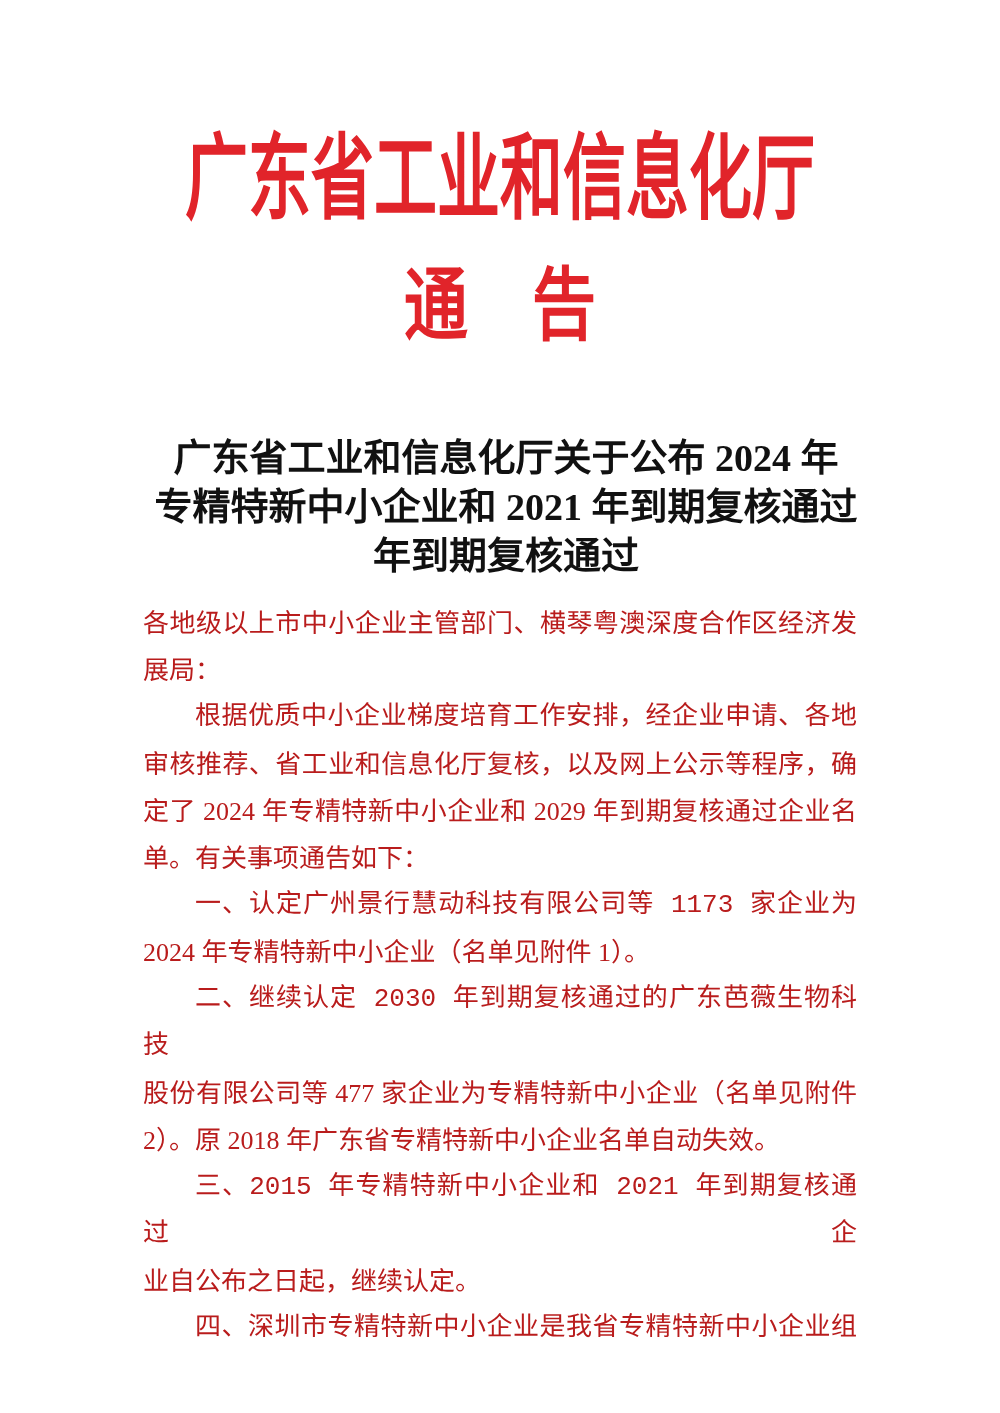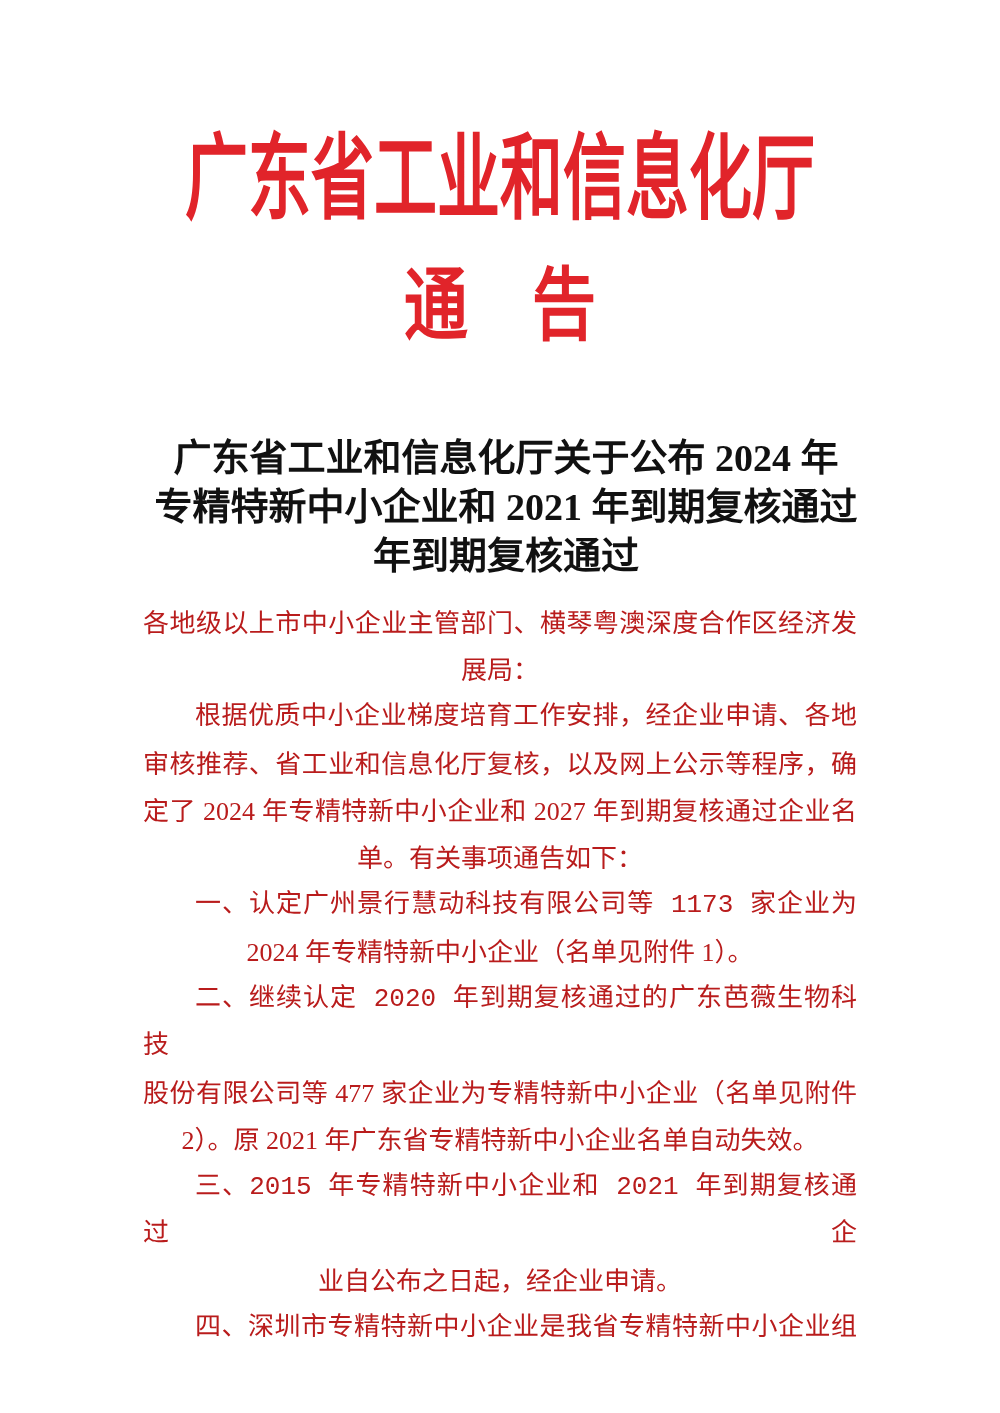--- a/index.html
+++ b/index.html
@@ -74,7 +74,7 @@
   }
   .line {
     width: 714px;
-    text-align: center;
+    text-align: left;
   }
   .line.fill {
     text-align: justify;

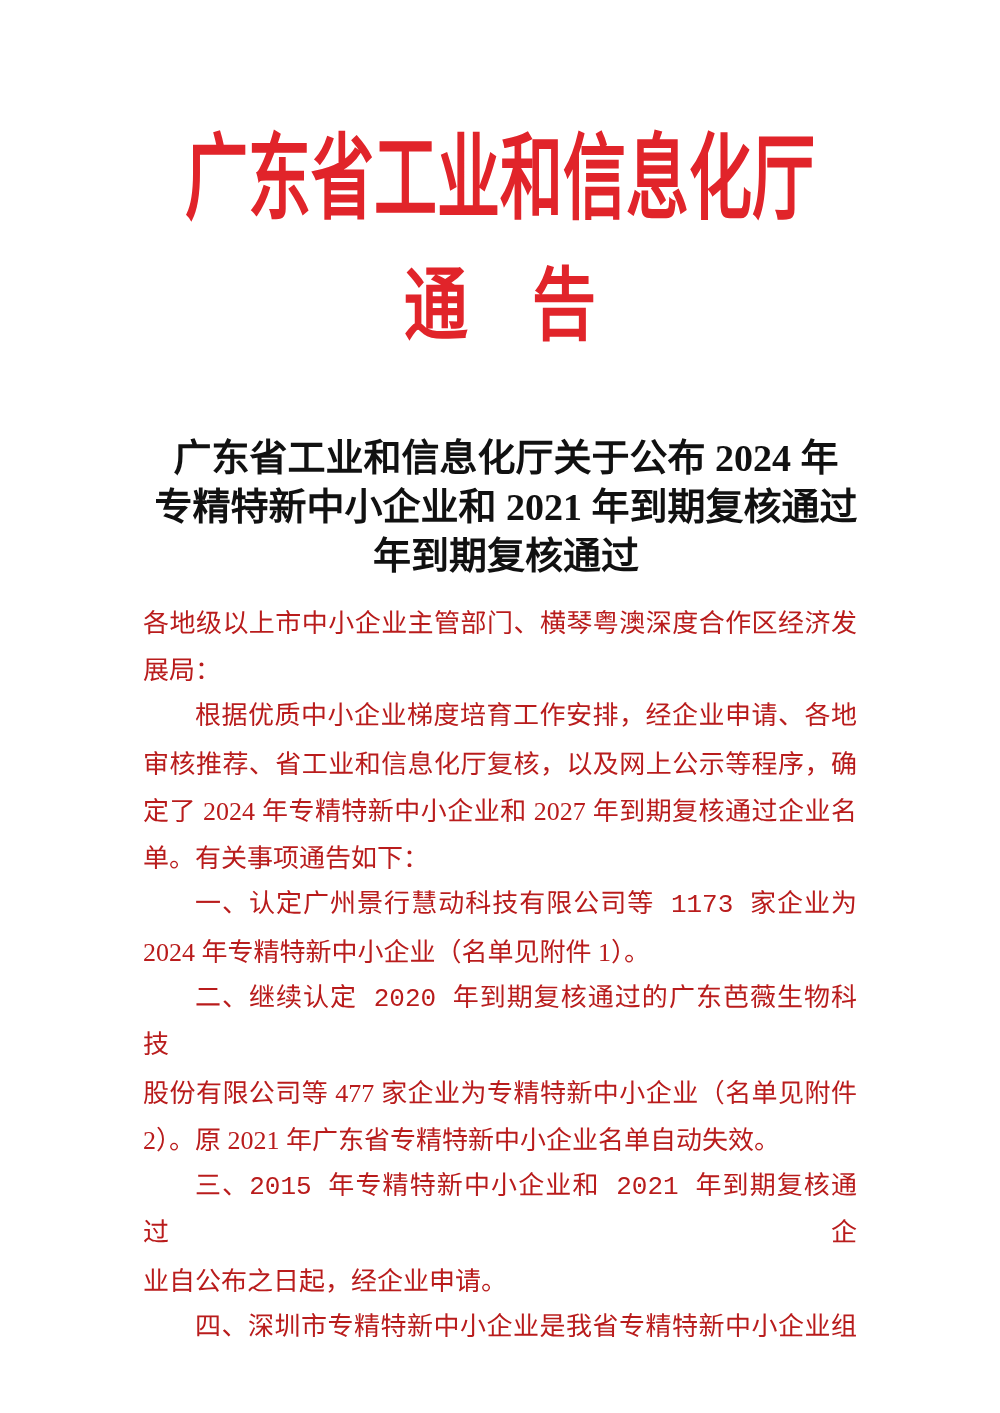--- a/index.html
+++ b/index.html
@@ -105,7 +105,7 @@
     <div class="line">展局：</div>
     <div class="line fill indent">根据优质中小企业梯度培育工作安排，经企业申请、各地</div>
     <div class="line fill">审核推荐、省工业和信息化厅复核，以及网上公示等程序，确</div>
-    <div class="line fill">定了 2024 年专精特新中小企业和 2027 年到期复核通过企业名</div>
+    <div class="line fill">定了 2024 年专精特新中小企业和 2029 年到期复核通过企业名</div>
     <div class="line">单。有关事项通告如下：</div>
     <div class="line fill indent">一、认定广州景行慧动科技有限公司等 1173 家企业为</div>
     <div class="line">2024 年专精特新中小企业（名单见附件 1）。</div>

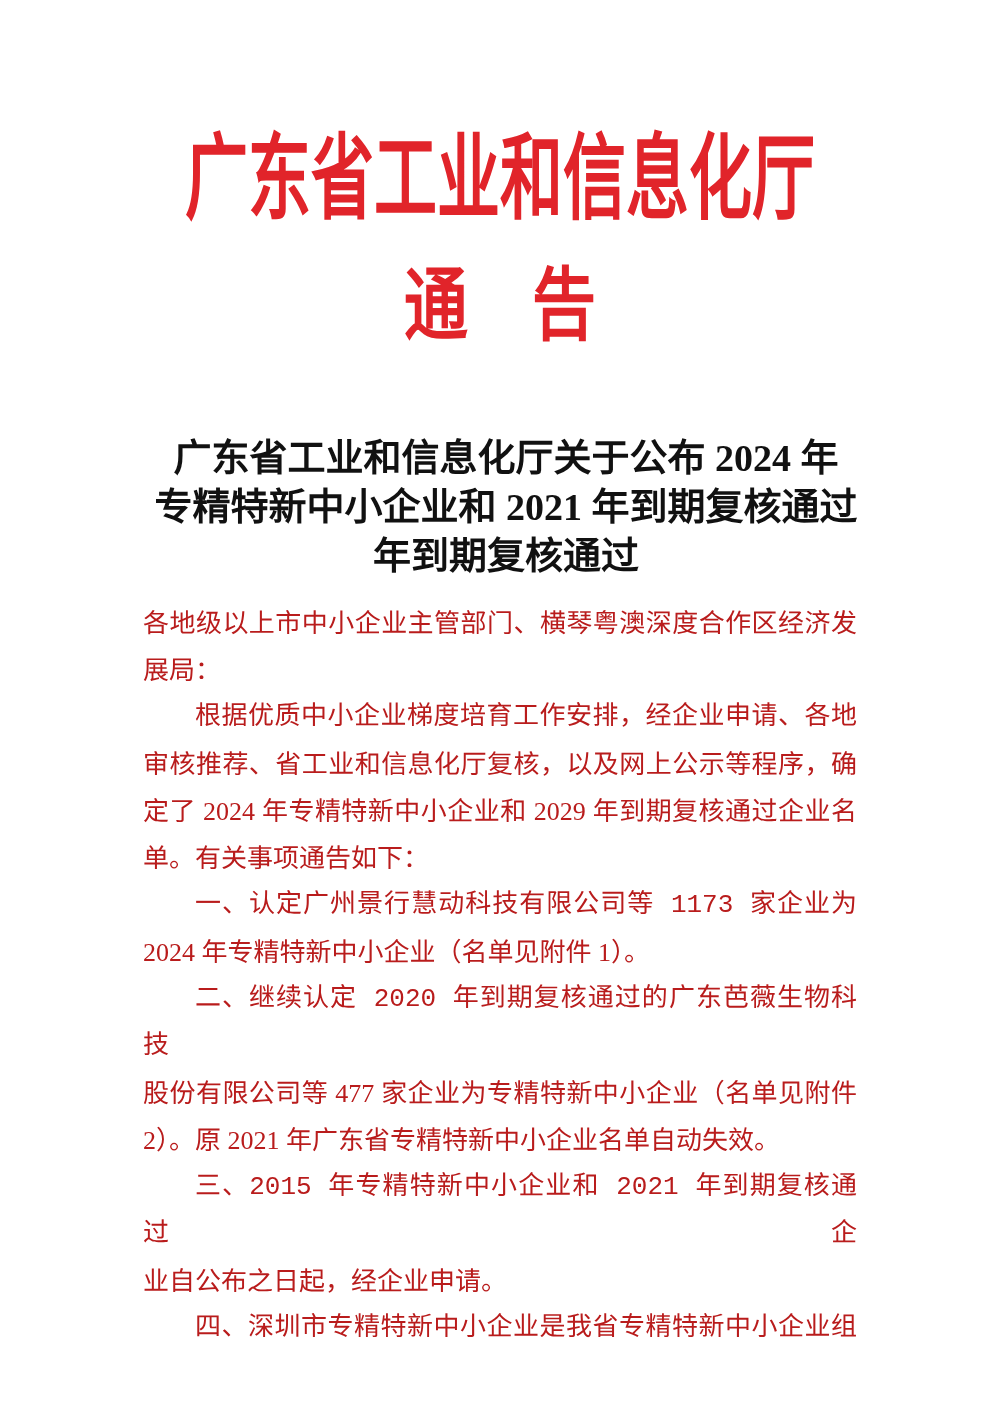--- a/index.html
+++ b/index.html
@@ -109,7 +109,7 @@
     <div class="line">单。有关事项通告如下：</div>
     <div class="line fill indent">一、认定广州景行慧动科技有限公司等 1173 家企业为</div>
     <div class="line">2024 年专精特新中小企业（名单见附件 1）。</div>
-    <div class="line fill indent">二、继续认定 2020 年到期复核通过的广东芭薇生物科技</div>
+    <div class="line fill indent">二、继续认定 2030 年到期复核通过的广东芭薇生物科技</div>
     <div class="line fill">股份有限公司等 477 家企业为专精特新中小企业（名单见附件</div>
     <div class="line">2）。原 2021 年广东省专精特新中小企业名单自动失效。</div>
     <div class="line fill indent">三、2015 年专精特新中小企业和 2021 年到期复核通过企</div>

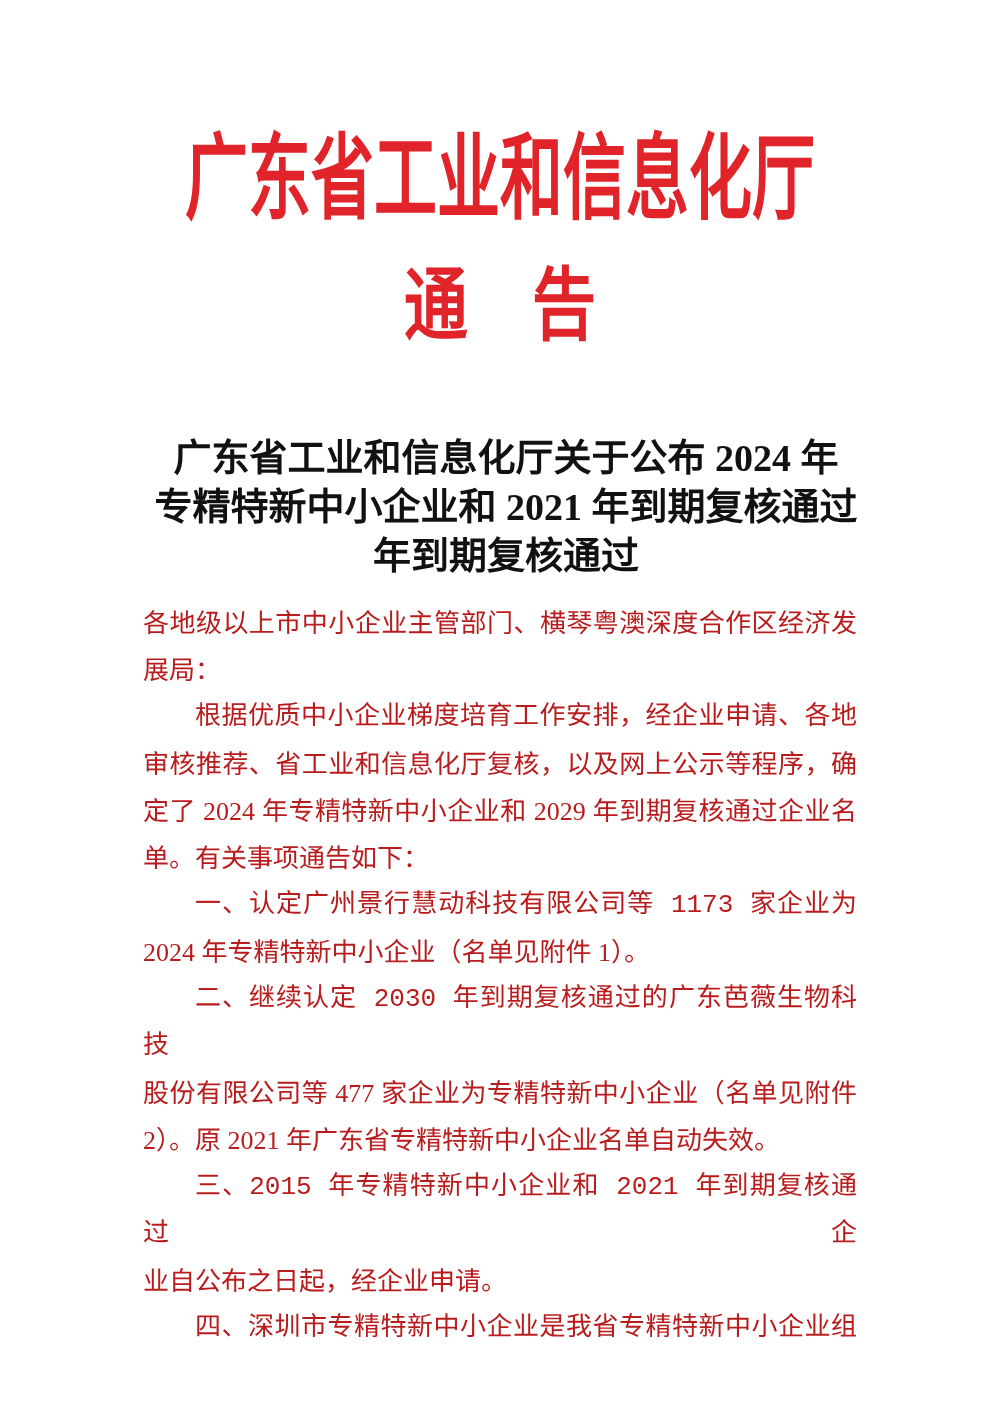--- a/index.html
+++ b/index.html
@@ -111,7 +111,7 @@
     <div class="line">2024 年专精特新中小企业（名单见附件 1）。</div>
     <div class="line fill indent">二、继续认定 2030 年到期复核通过的广东芭薇生物科技</div>
     <div class="line fill">股份有限公司等 477 家企业为专精特新中小企业（名单见附件</div>
-    <div class="line">2）。原 2021 年广东省专精特新中小企业名单自动失效。</div>
+    <div class="line">2）。原 2018 年广东省专精特新中小企业名单自动失效。</div>
     <div class="line fill indent">三、2015 年专精特新中小企业和 2021 年到期复核通过企</div>
     <div class="line">业自公布之日起，经企业申请。</div>
     <div class="line fill indent">四、深圳市专精特新中小企业是我省专精特新中小企业组</div>

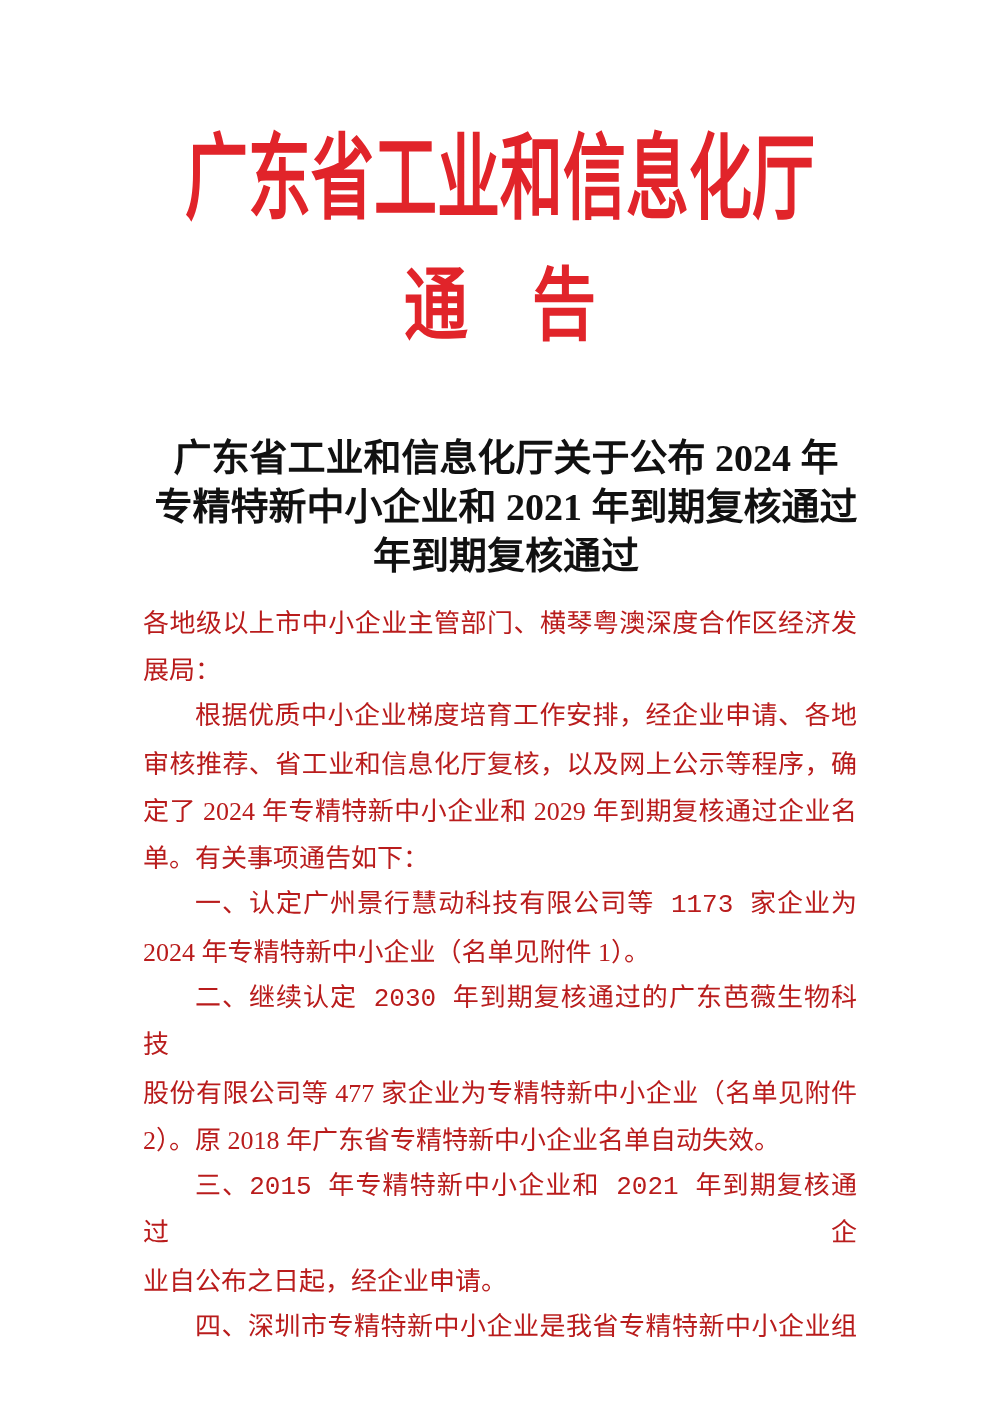--- a/index.html
+++ b/index.html
@@ -113,7 +113,7 @@
     <div class="line fill">股份有限公司等 477 家企业为专精特新中小企业（名单见附件</div>
     <div class="line">2）。原 2018 年广东省专精特新中小企业名单自动失效。</div>
     <div class="line fill indent">三、2015 年专精特新中小企业和 2021 年到期复核通过企</div>
-    <div class="line">业自公布之日起，经企业申请。</div>
+    <div class="line">业自公布之日起，继续认定。</div>
     <div class="line fill indent">四、深圳市专精特新中小企业是我省专精特新中小企业组</div>
   </div>
 

